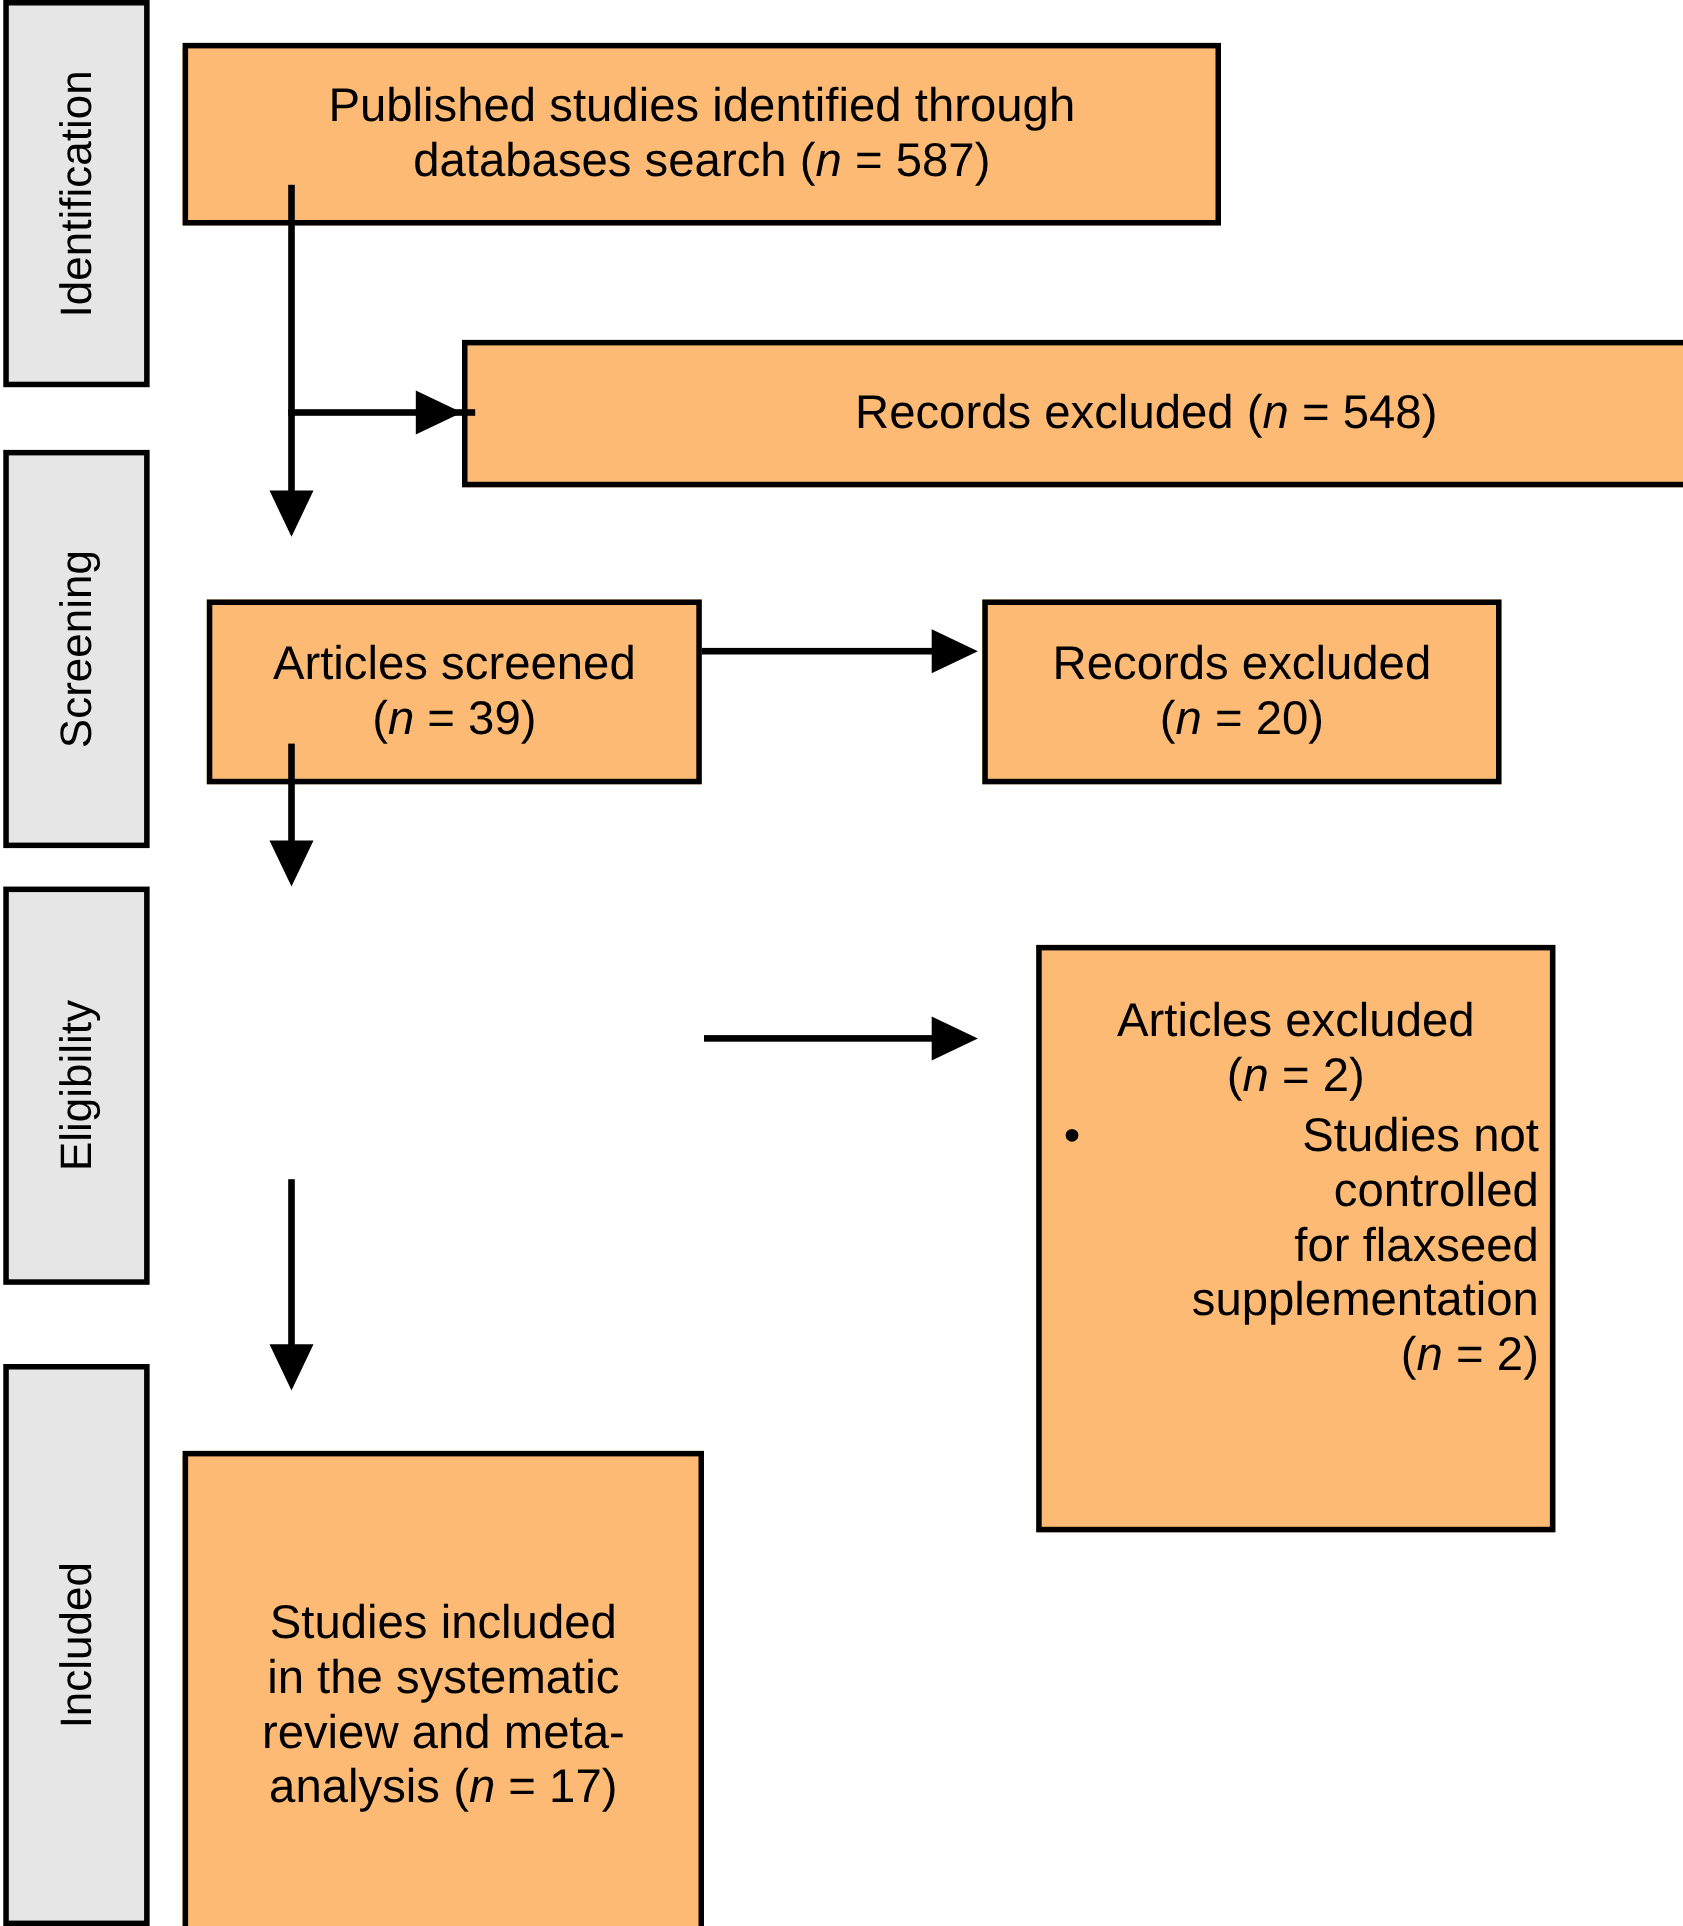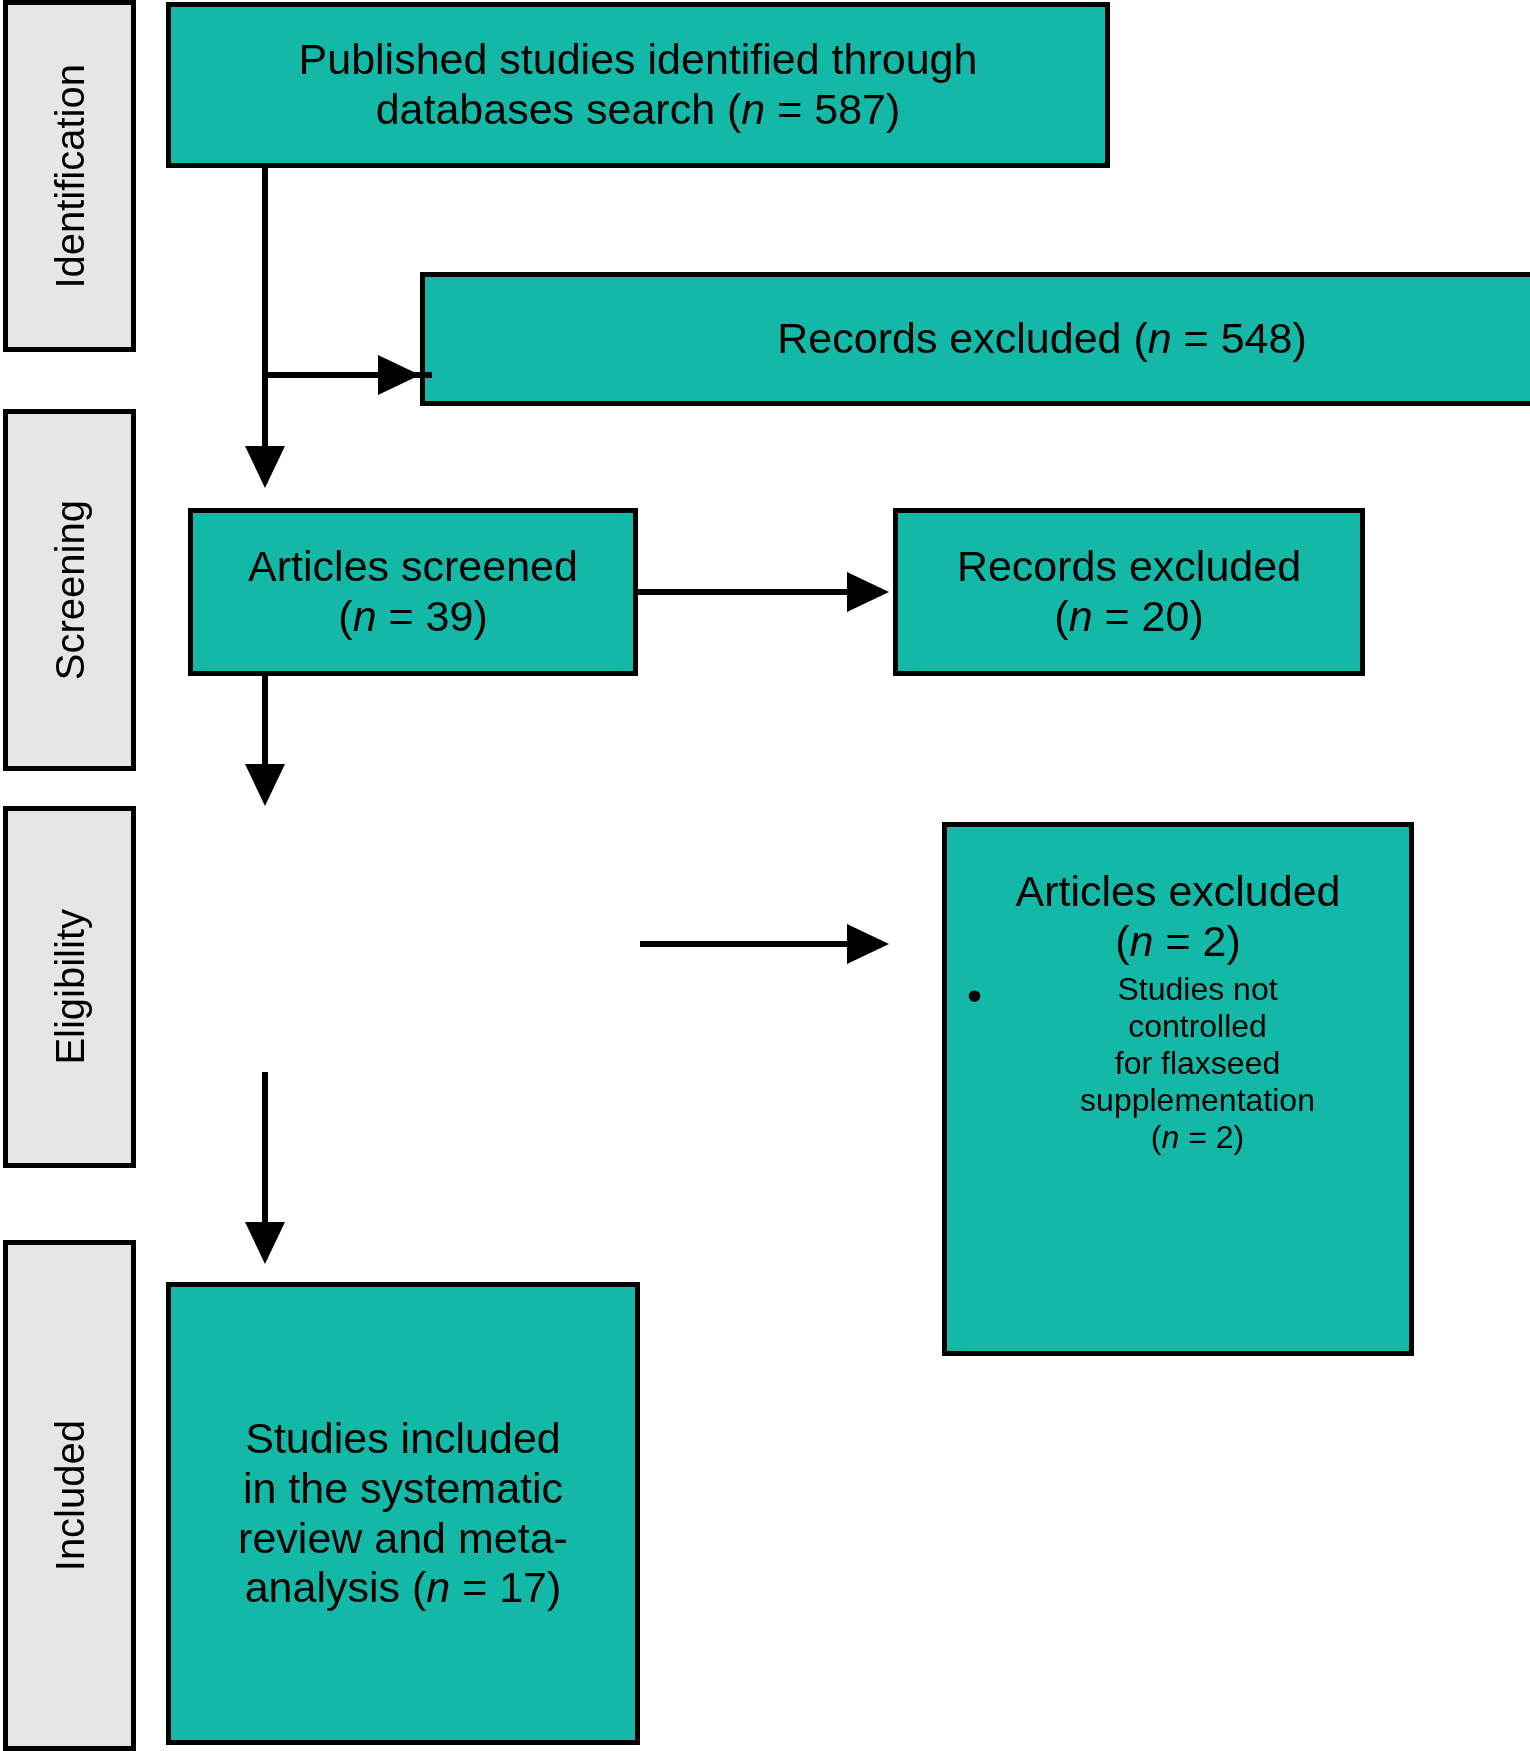--- a/index.html
+++ b/index.html
@@ -50,7 +50,7 @@
   .node {
     position: absolute;
     box-sizing: border-box;
-    background: #14b8a6;
+    background: #fdba74;
     border: 5px solid #000000;
     display: flex;
     align-items: center;
@@ -60,6 +60,7 @@
     font-size: 43px;
     line-height: 1.16;
     padding: 2px 10px;
+    margin-top: 37px;
   }
   .node .txt { display: block; width: 100%; }
   .node i { font-style: italic; }

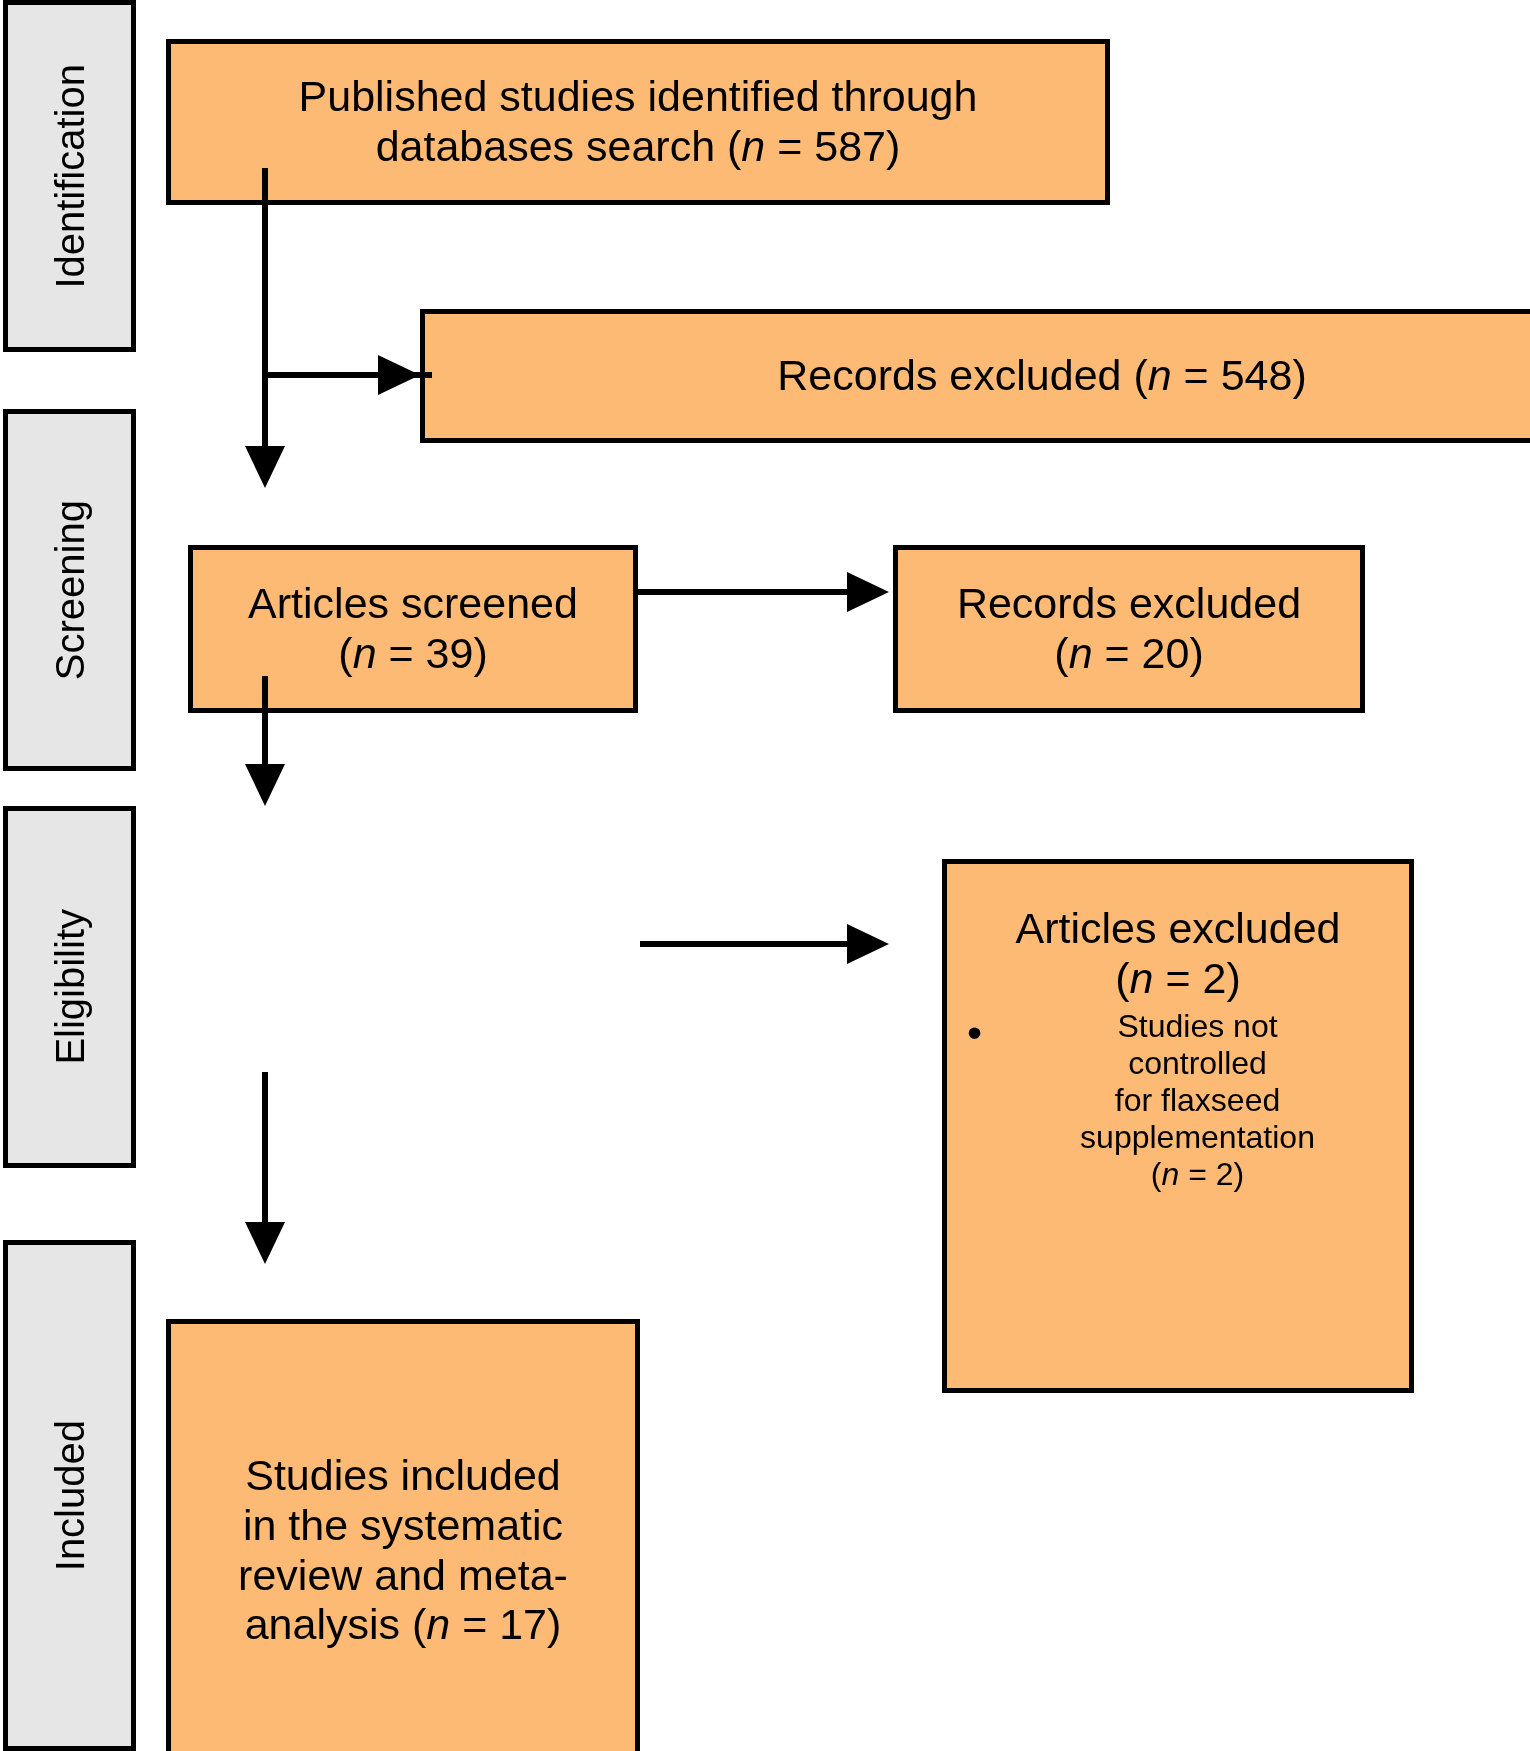--- a/index.html
+++ b/index.html
@@ -90,8 +90,8 @@
   }
   .bullet-text {
     flex: 1 1 auto;
-    text-align: center;
-    font-size: 32px;
+    text-align: right;
+    font-size: 43px;
     line-height: 1.16;
   }
 

